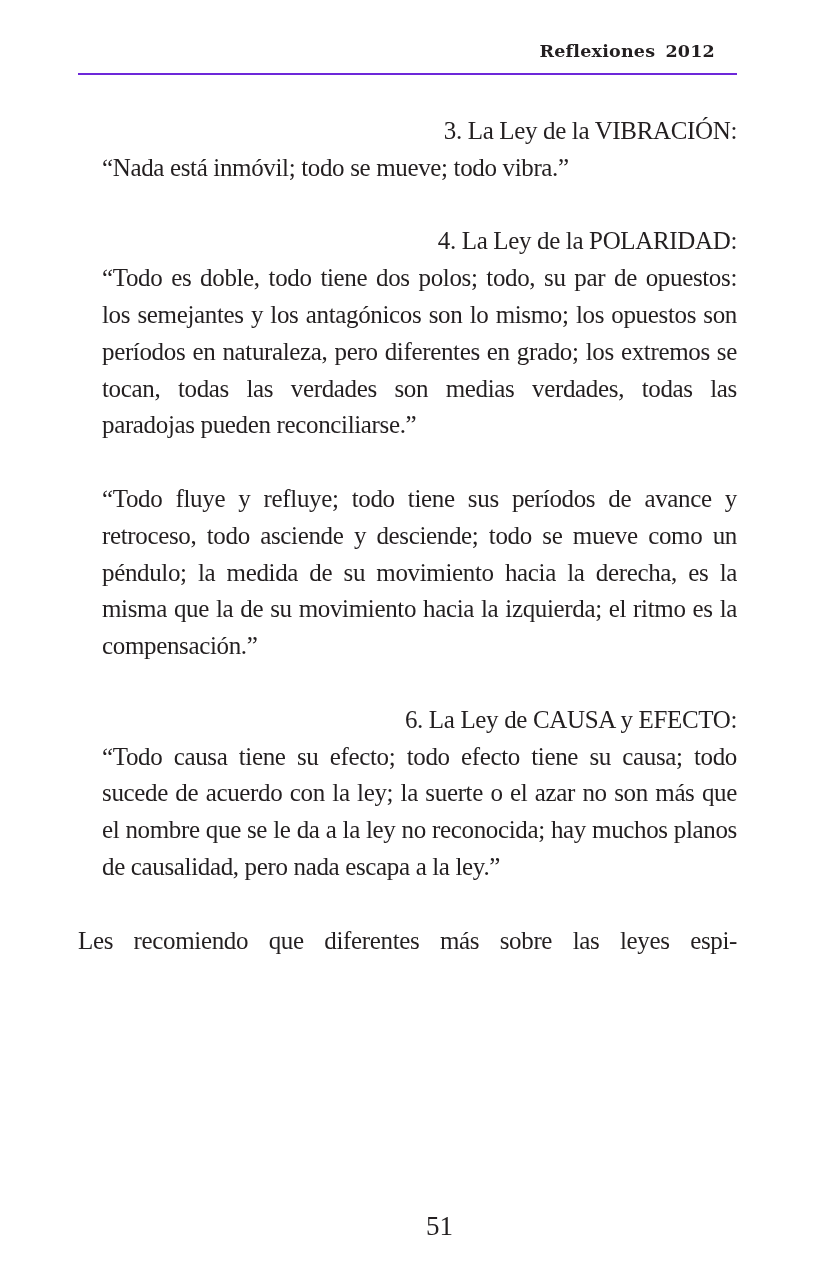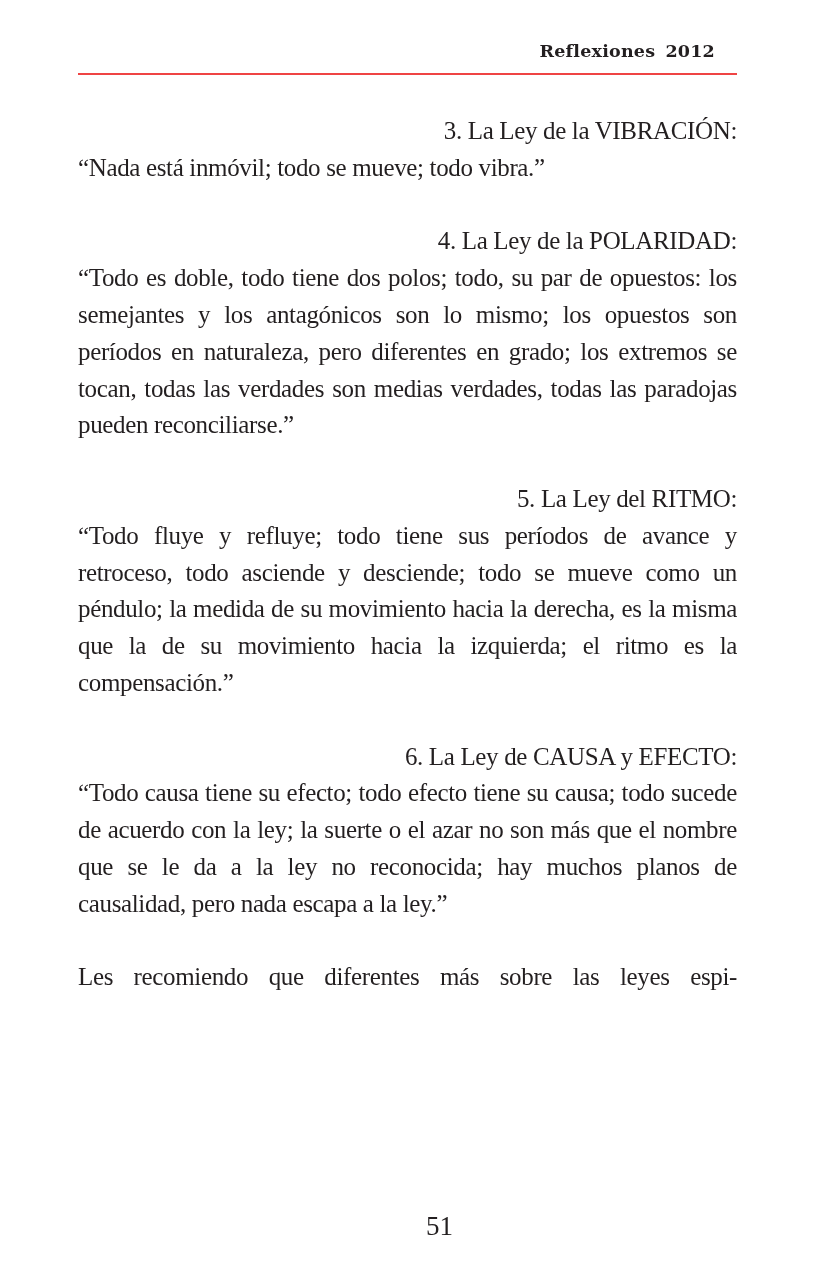--- a/index.html
+++ b/index.html
@@ -21,7 +21,7 @@
       top: 40px;
       width: 659px;
       height: 33px;
-      border-bottom: 2px solid #ef4444;
+      border-bottom: 2px solid #6d28d9;
     }
     .running-header .title {
       position: absolute;

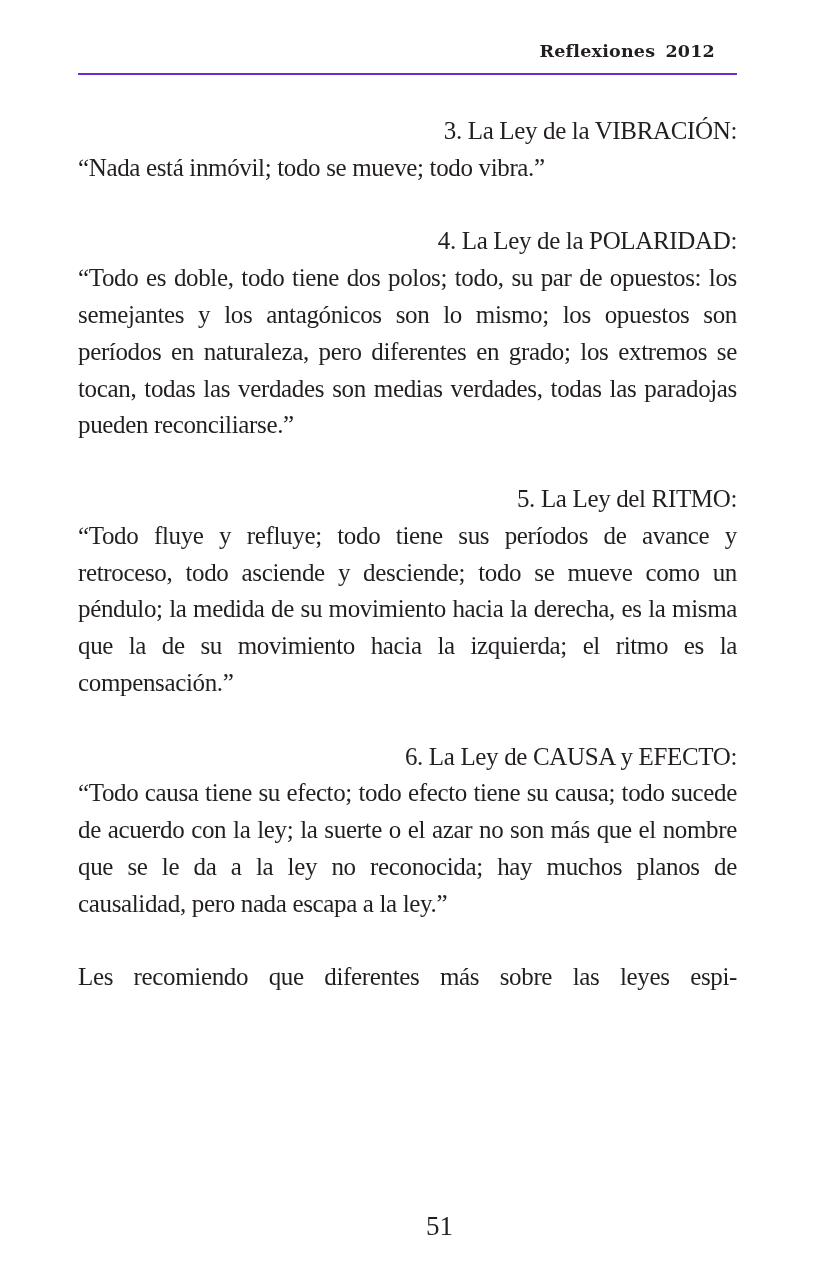--- a/index.html
+++ b/index.html
@@ -56,6 +56,7 @@
       text-align: justify;
       text-align-last: left;
       hyphens: manual;
+      margin-left: 24px;
     }
     .closing {
       display: block;

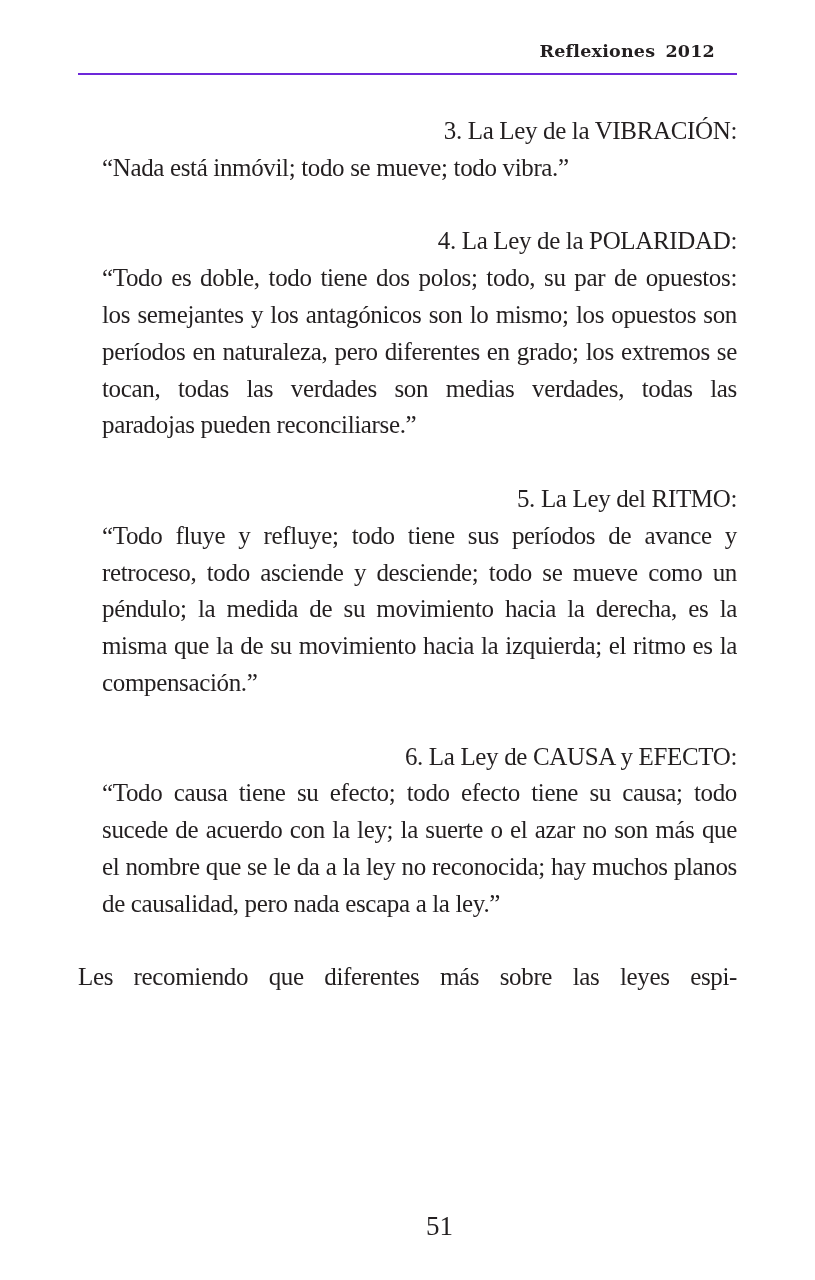--- a/index.html
+++ b/index.html
@@ -92,7 +92,6 @@
     <span class="law-quote">“Todo es doble, todo tiene dos polos; todo, su par de opuestos: los semejantes y los antagónicos son lo mismo; los opuestos son períodos en naturaleza, pero diferentes en grado; los extremos se tocan, todas las verdades son medias verdades, todas las paradojas pueden reconciliarse.”</span>
   </div>
   <div class="law">
-    <span class="law-title">5. La Ley del RITMO:</span>
     <span class="law-quote">“Todo fluye y refluye; todo tiene sus períodos de avance y retroceso, todo asciende y desciende; todo se mueve como un péndulo; la medida de su movimiento hacia la derecha, es la misma que la de su movimiento hacia la izquierda; el ritmo es la compensación.”</span>
   </div>
   <div class="law">

